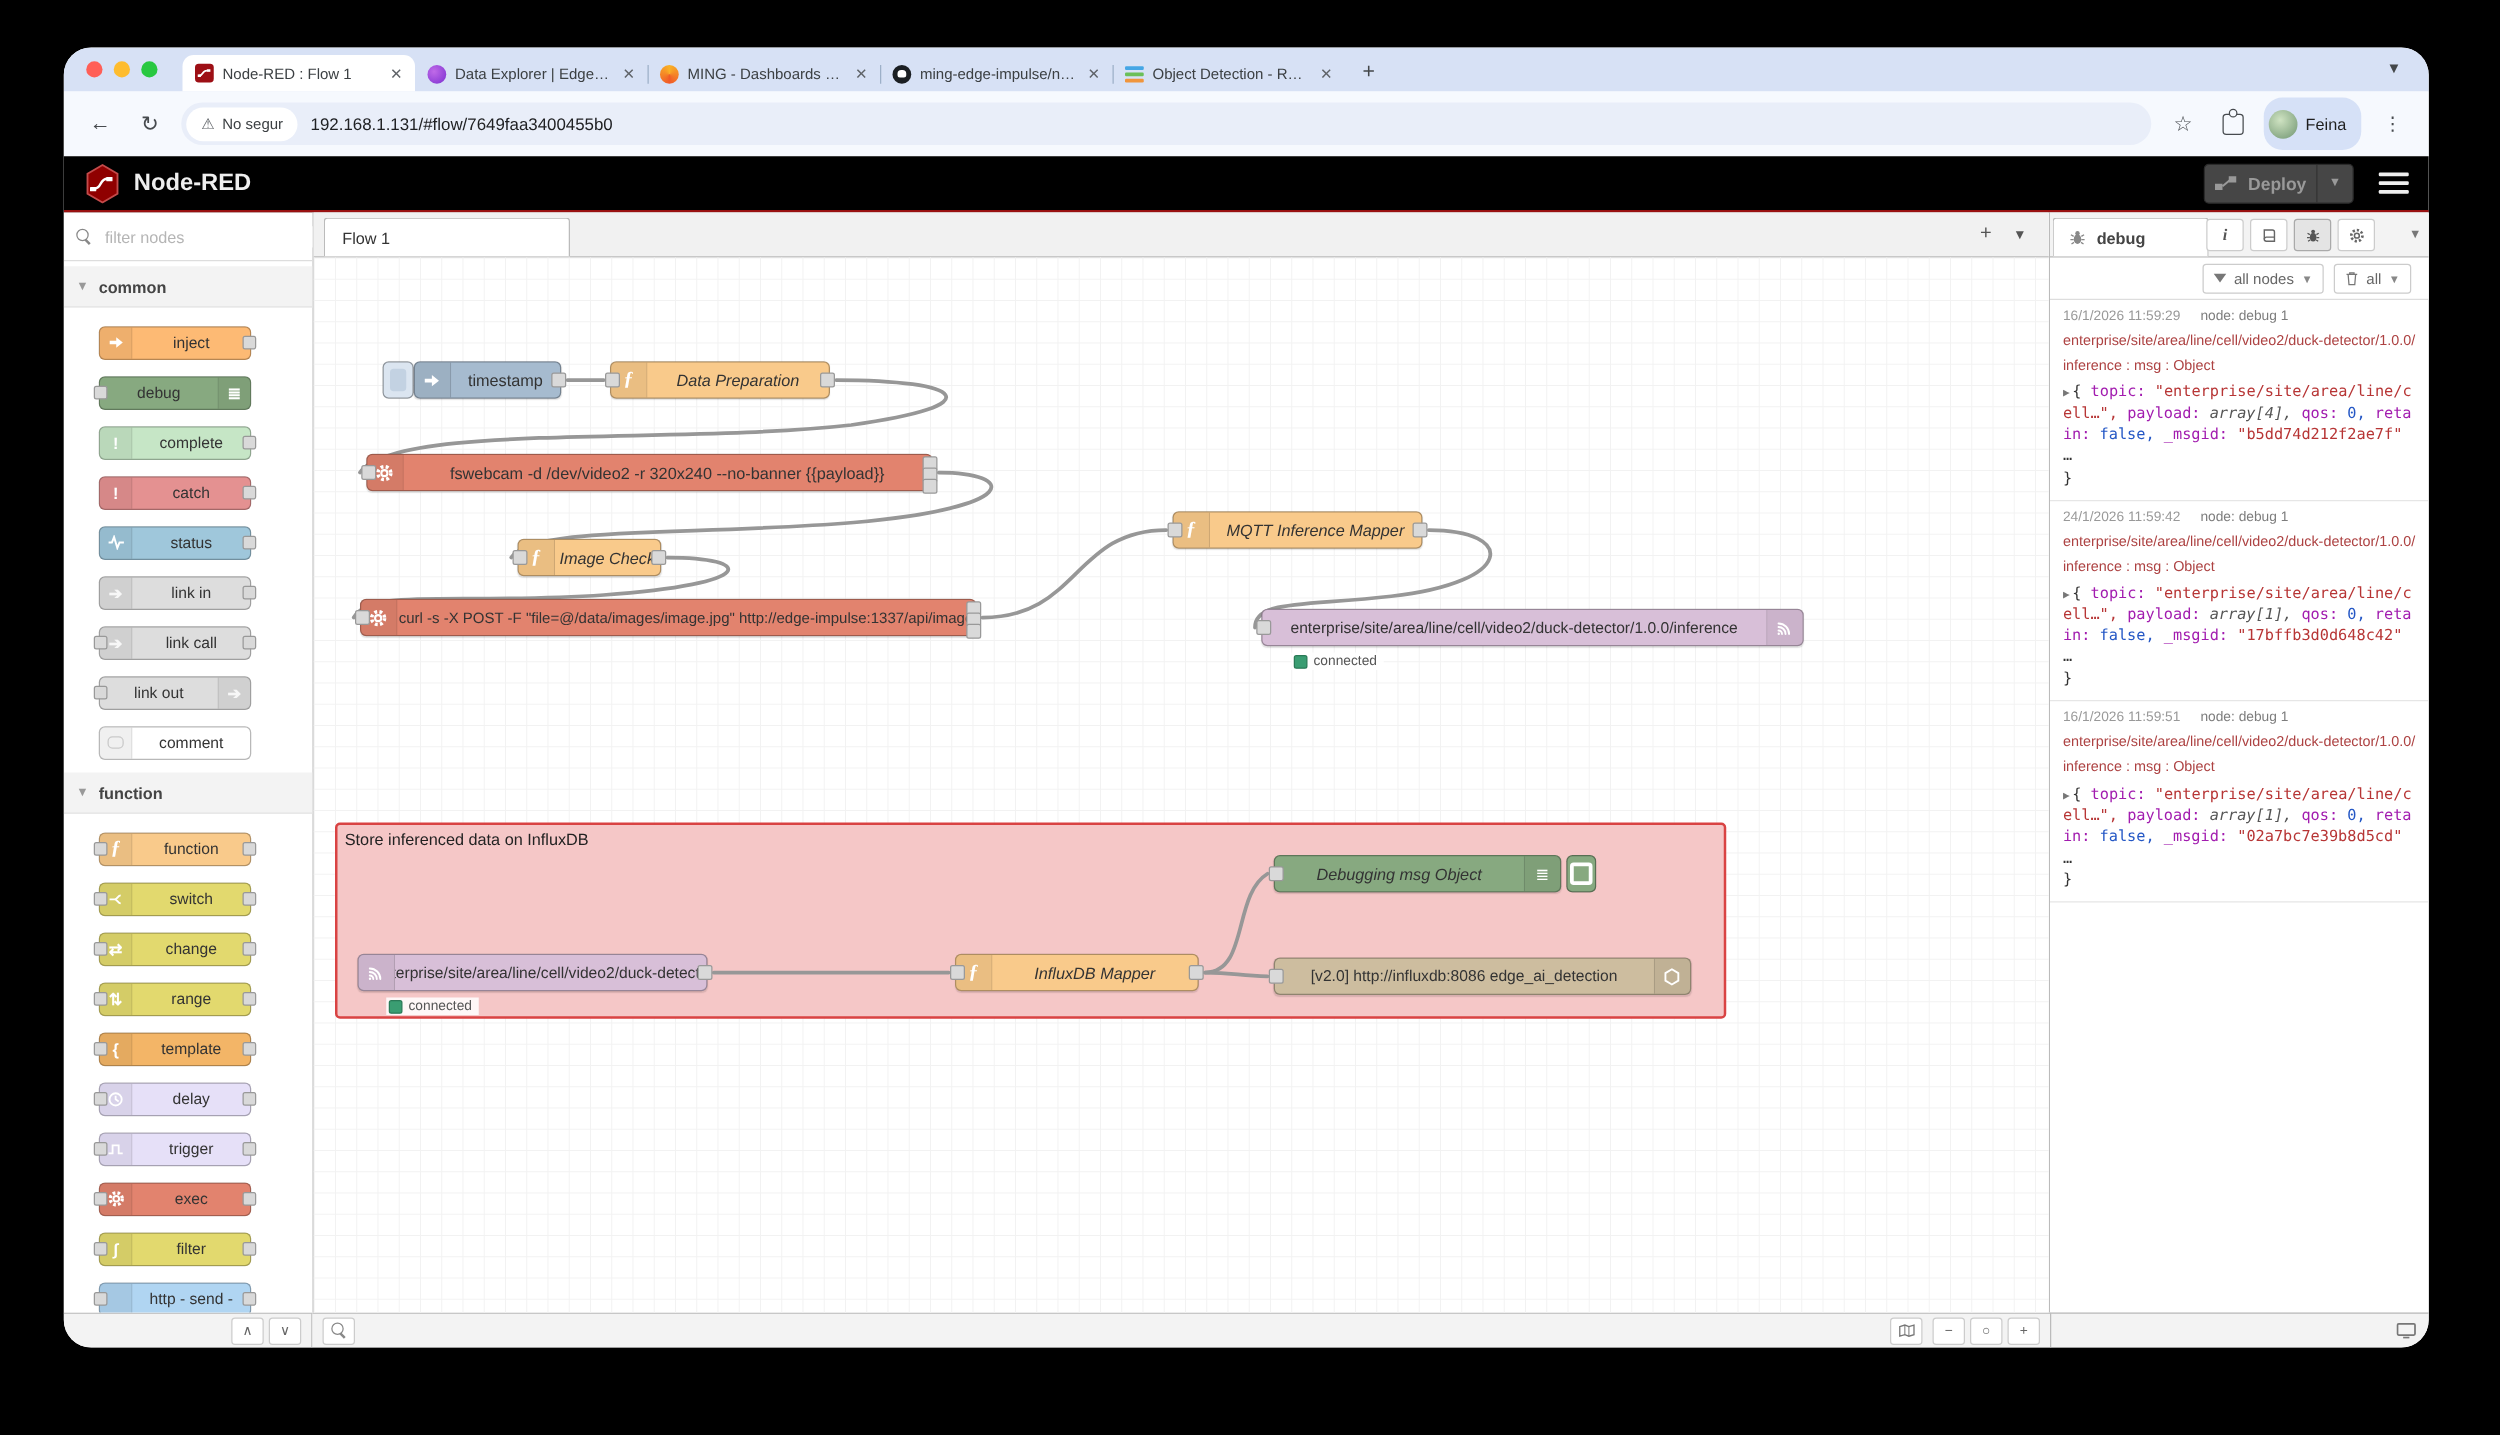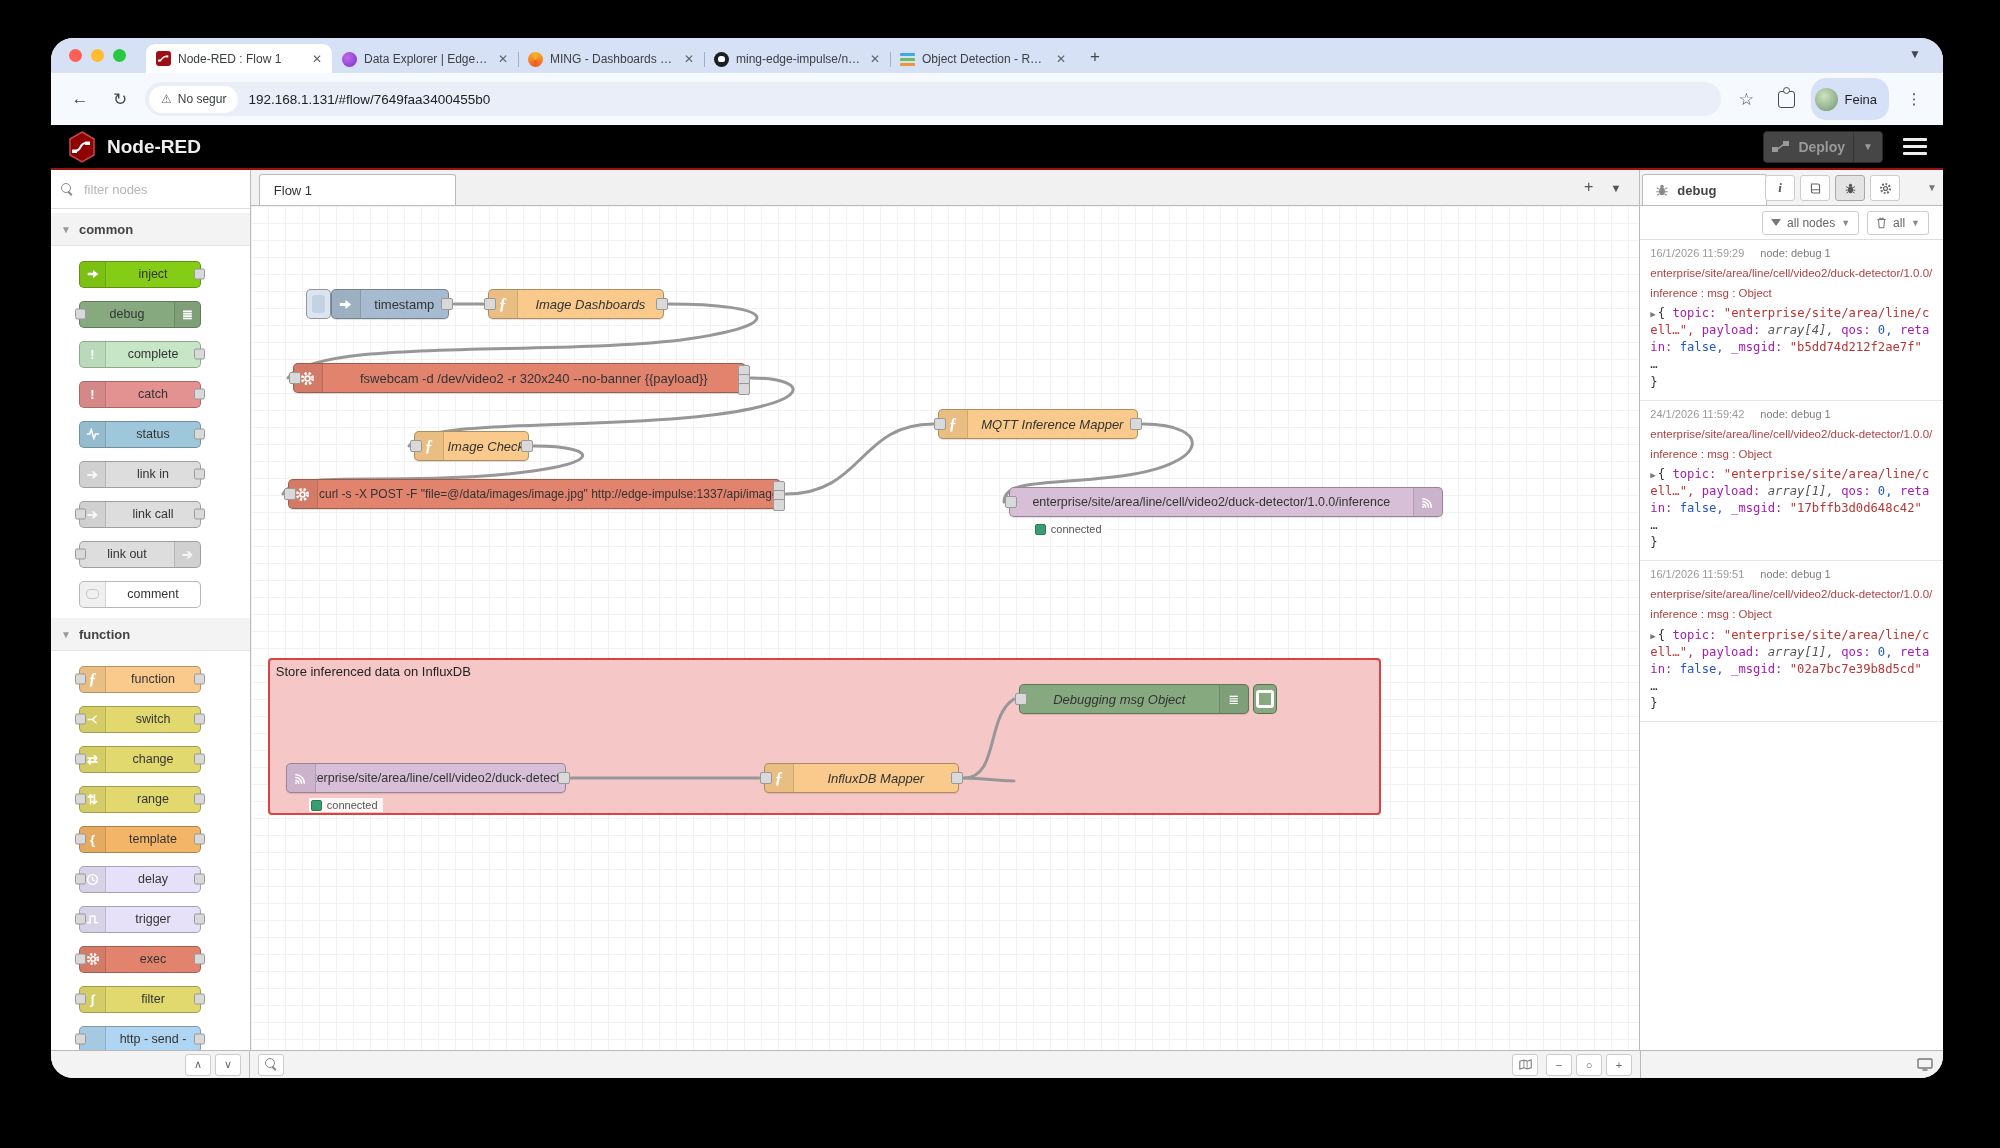--- a/index.html
+++ b/index.html
@@ -77,7 +77,7 @@
   .pic.r{border-left:1px solid rgba(0,0,0,.12);border-radius:0 4px 4px 0;}
   .pport{position:absolute;width:9px;height:9px;background:#d9d9d9;border:1px solid #999;border-radius:2px;top:50%;transform:translateY(-50%);}
   .pport.pl{left:-5px}.pport.pr{right:-5px}
-  .c-inject{background:#84cc16}.c-debug{background:#87a980}.c-complete{background:#c6e6c6}
+  .c-inject{background:#fdba74}.c-debug{background:#87a980}.c-complete{background:#c6e6c6}
   .c-catch{background:#e49191}.c-status{background:#9fc7db}.c-link{background:#dddddd}
   .c-comment{background:#ffffff}.c-func{background:#f9ca8b}.c-switch{background:#e2d96e}
   .c-template{background:#f3b567}.c-delay{background:#e6e0f8}.c-exec{background:#e2836e}

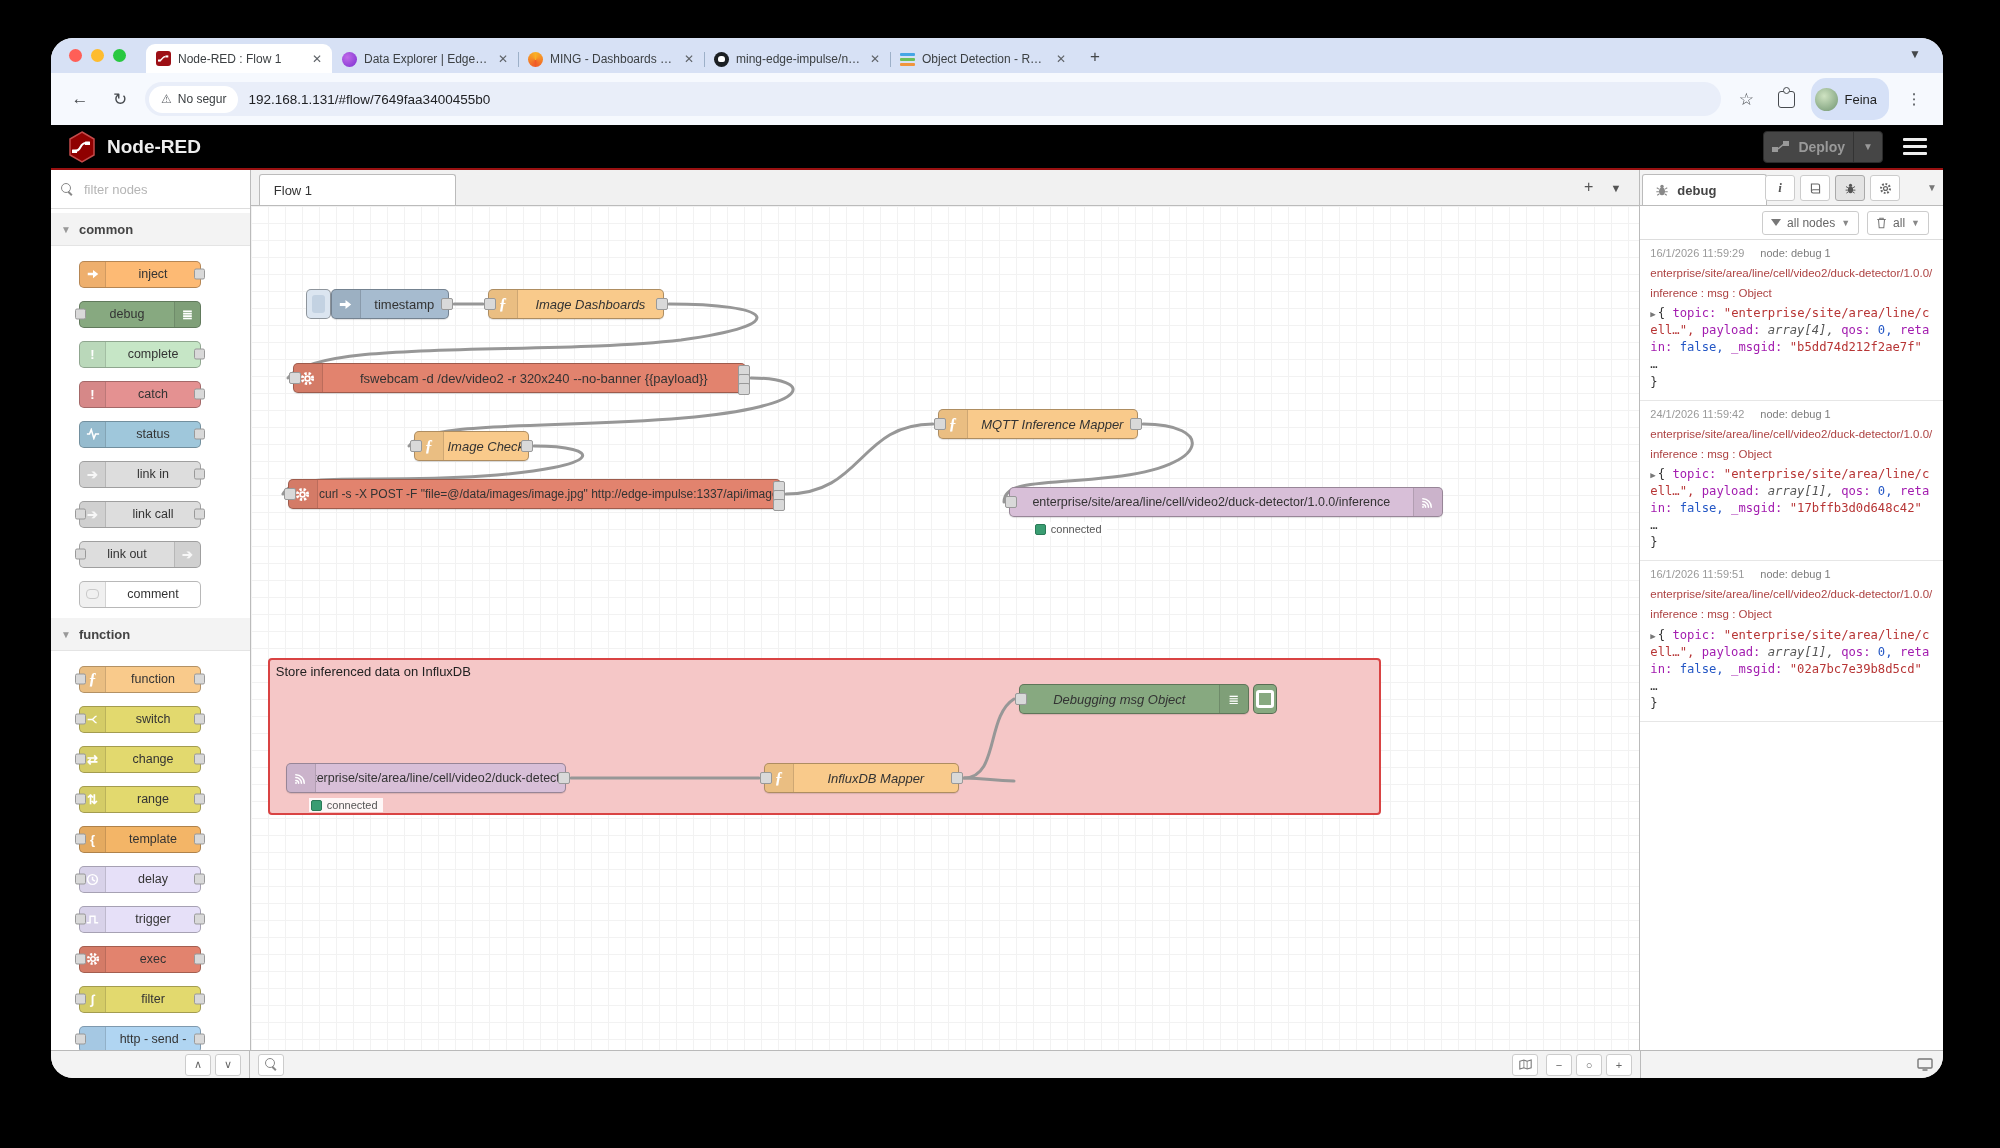--- a/index.html
+++ b/index.html
@@ -480,7 +480,7 @@
         </div>
         <div class="node" style="left:237px;top:83px;width:176px;background:#f9ca8b;">
           <span class="ic l fnic">ƒ</span>
-          <span class="lbl it">Image Dashboards</span>
+          <span class="lbl it">Data Preparation</span>
           <span class="port in"></span>
           <span class="port out"></span>
         </div>

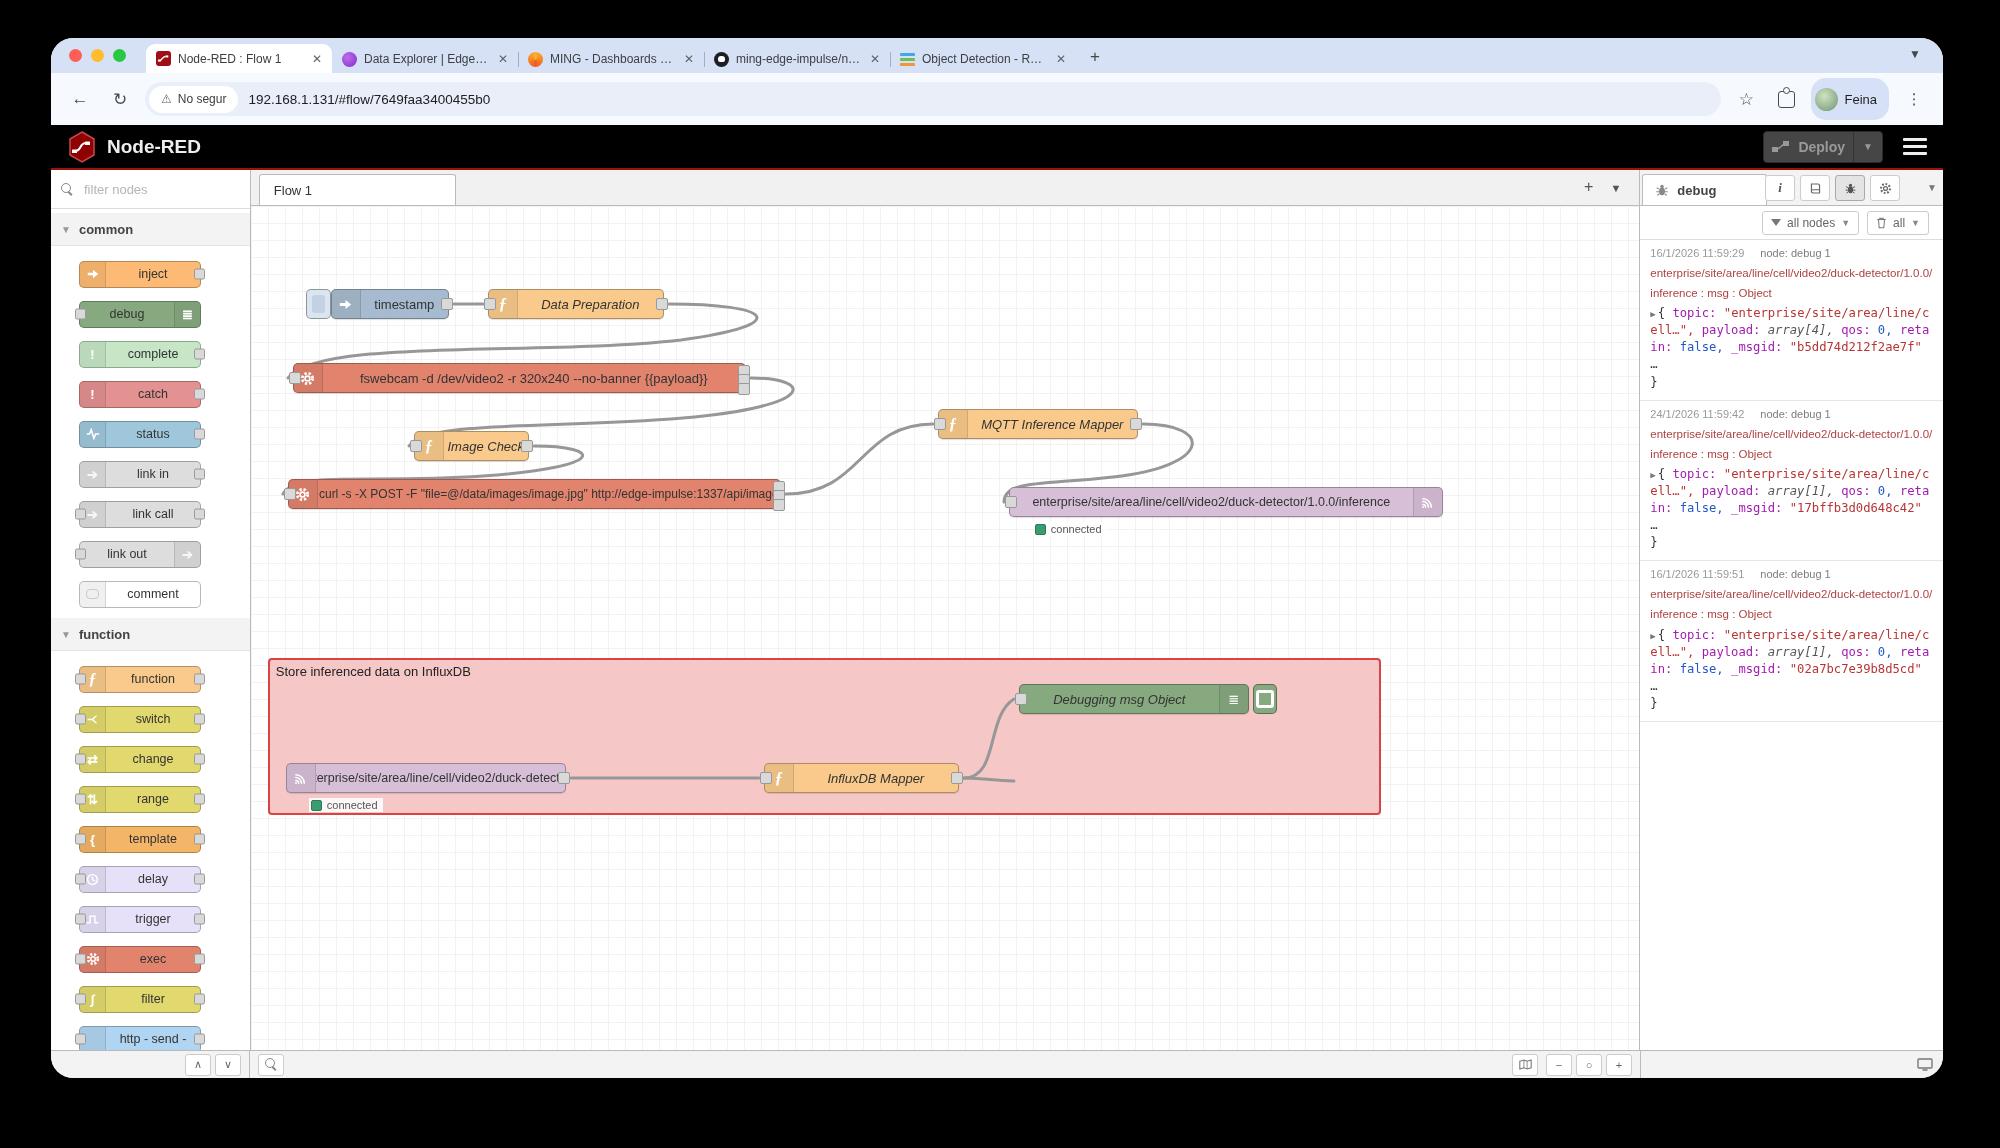--- a/index.html
+++ b/index.html
@@ -569,6 +569,15 @@
         <div class="dbgbtn" style="left:1002px;top:478px;">
             <i></i>
           </div>
+        <div class="node" style="left:768px;top:560px;width:334px;background:#cdbd9f;font-size:12.5px;">
+          <span class="lbl">[v2.0] http://influxdb:8086 edge_ai_detection</span>
+          <span class="ic r">
+              <svg width="15" height="15" viewBox="0 0 16 16">
+                <polygon points="8,1.5 13.5,4.8 13.5,11.2 8,14.5 2.5,11.2 2.5,4.8" stroke="#fff" stroke-width="1.6" fill="none"></polygon>
+              </svg>
+            </span>
+          <span class="port in"></span>
+        </div>
       </div>
     </div>
 

